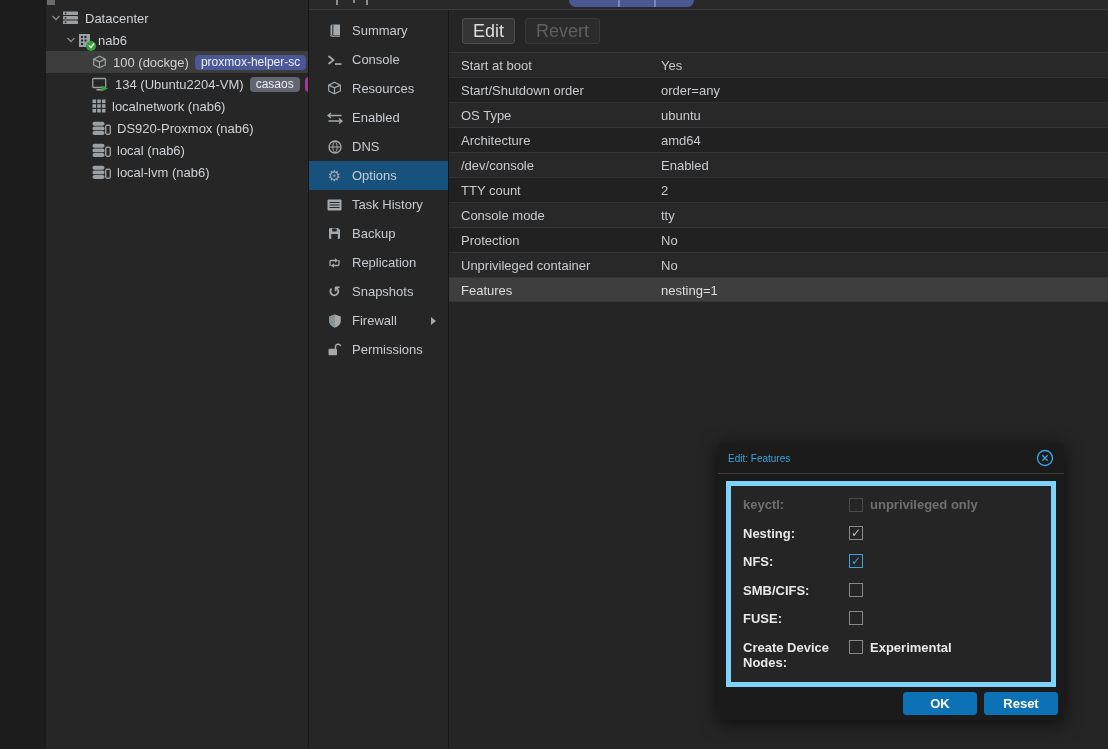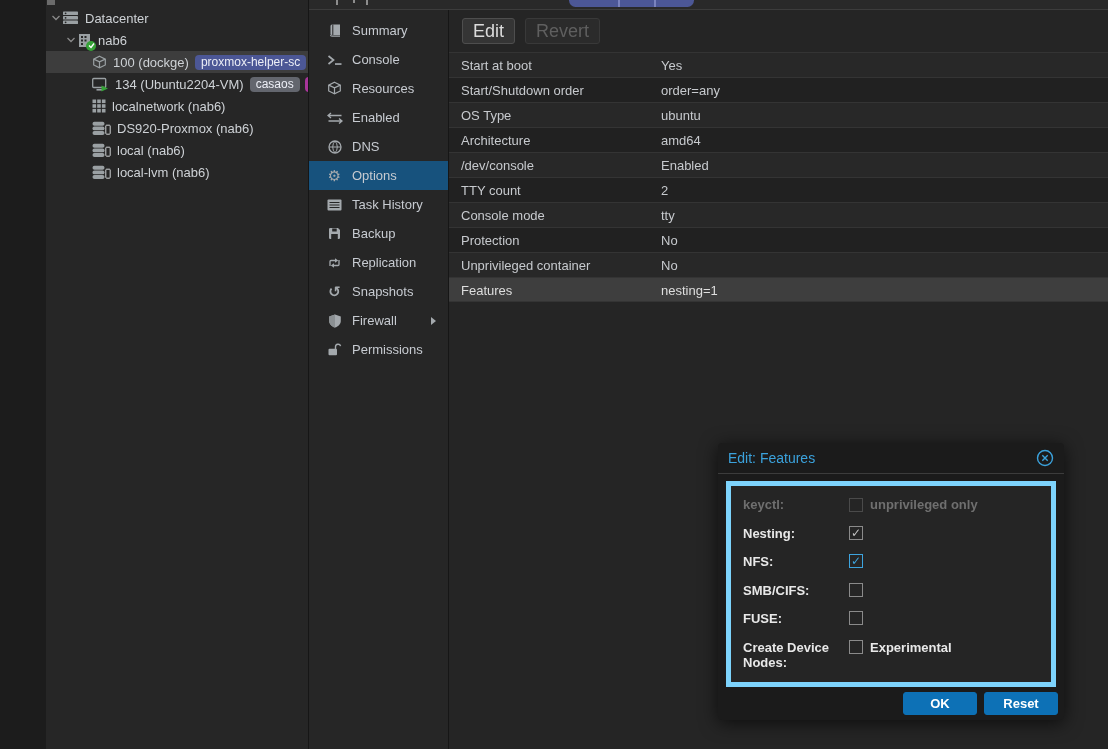--- a/index.html
+++ b/index.html
@@ -69,7 +69,7 @@
          border-radius:4px;box-shadow:0 3px 18px rgba(0,0,0,.65);z-index:10;}
   #modal-title{height:31px;display:flex;align-items:center;padding:0 10px;
                border-bottom:1px solid #3c3c3c;box-sizing:border-box;}
-  #modal-title .ttext{color:#3ba2dc;font-size:14px;}
+  #modal-title .ttext{color:#3ba2dc;font-size:10px;}
   #modal-close{margin-left:auto;width:18px;height:18px;cursor:pointer;}
   #modal-body{position:absolute;left:8px;top:38px;width:330px;height:206px;background:#252525;
               border:5px solid #7dd3fc;box-sizing:border-box;padding:7px 12px 0 12px;}

